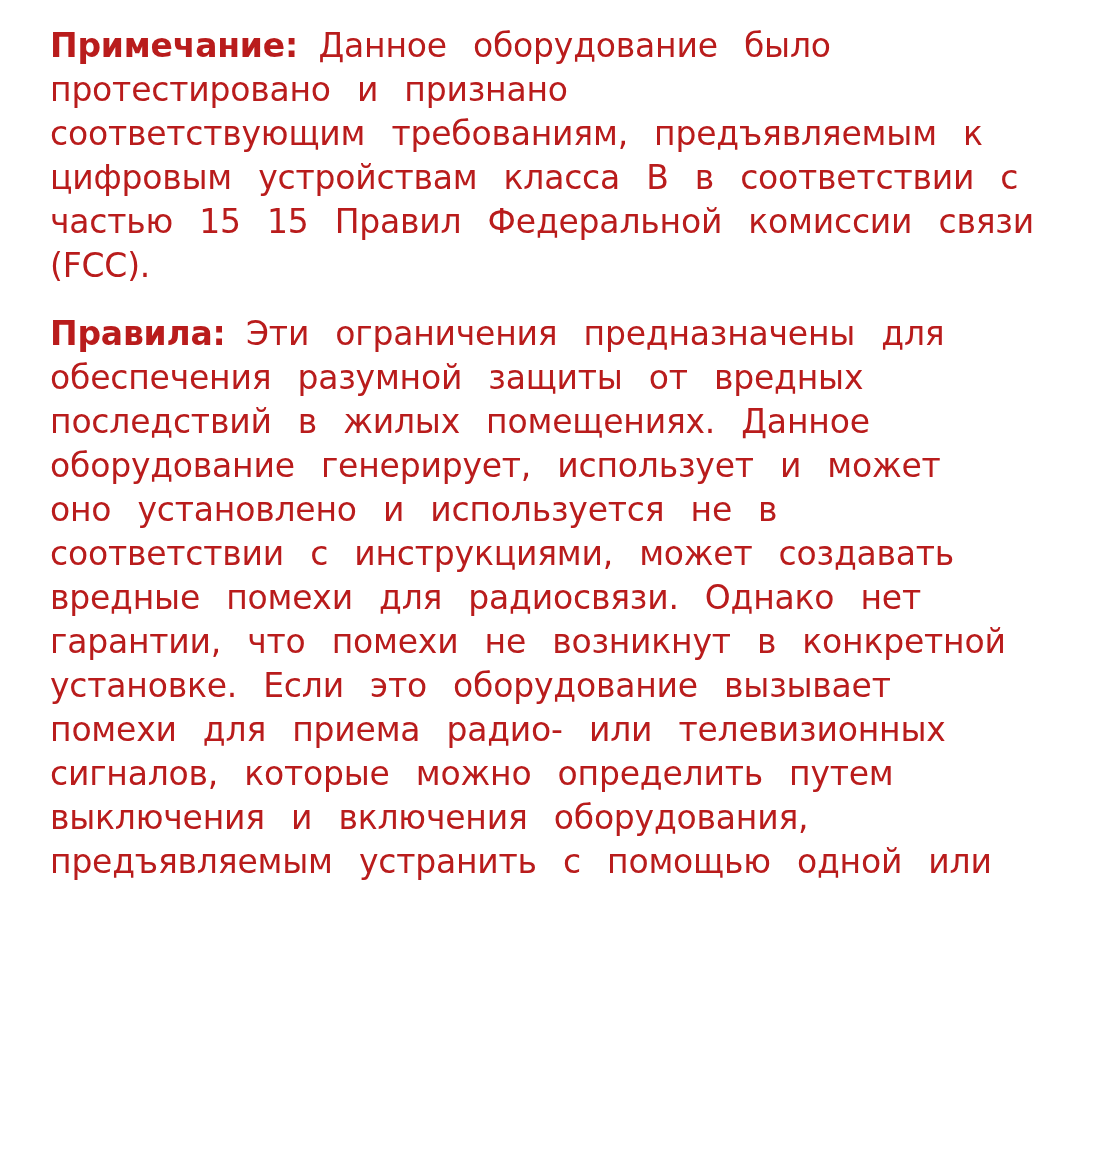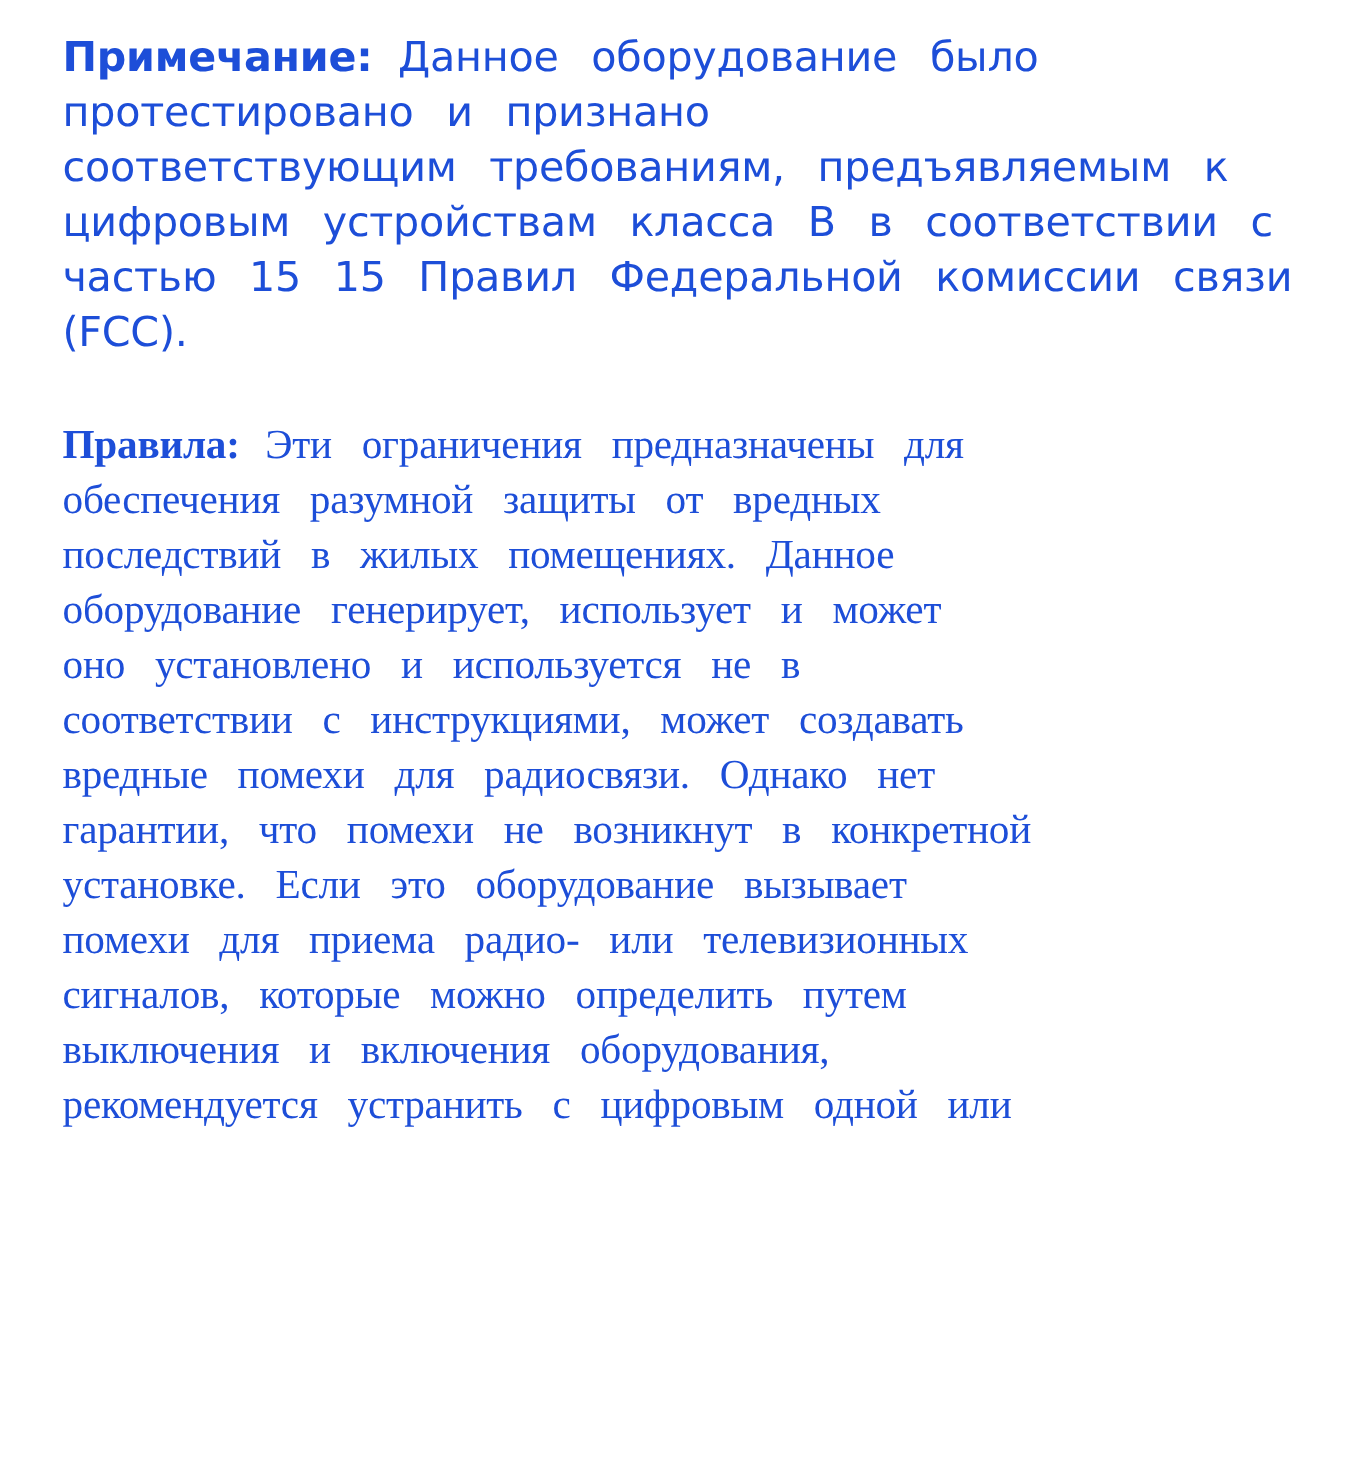--- a/index.html
+++ b/index.html
@@ -22,7 +22,7 @@
   }
   .para {
     margin: 0;
-    color: #1d4ed8;
+    color: #b91c1c;
     font-size: 33px;
     line-height: 44px;
     letter-spacing: -0.2px;

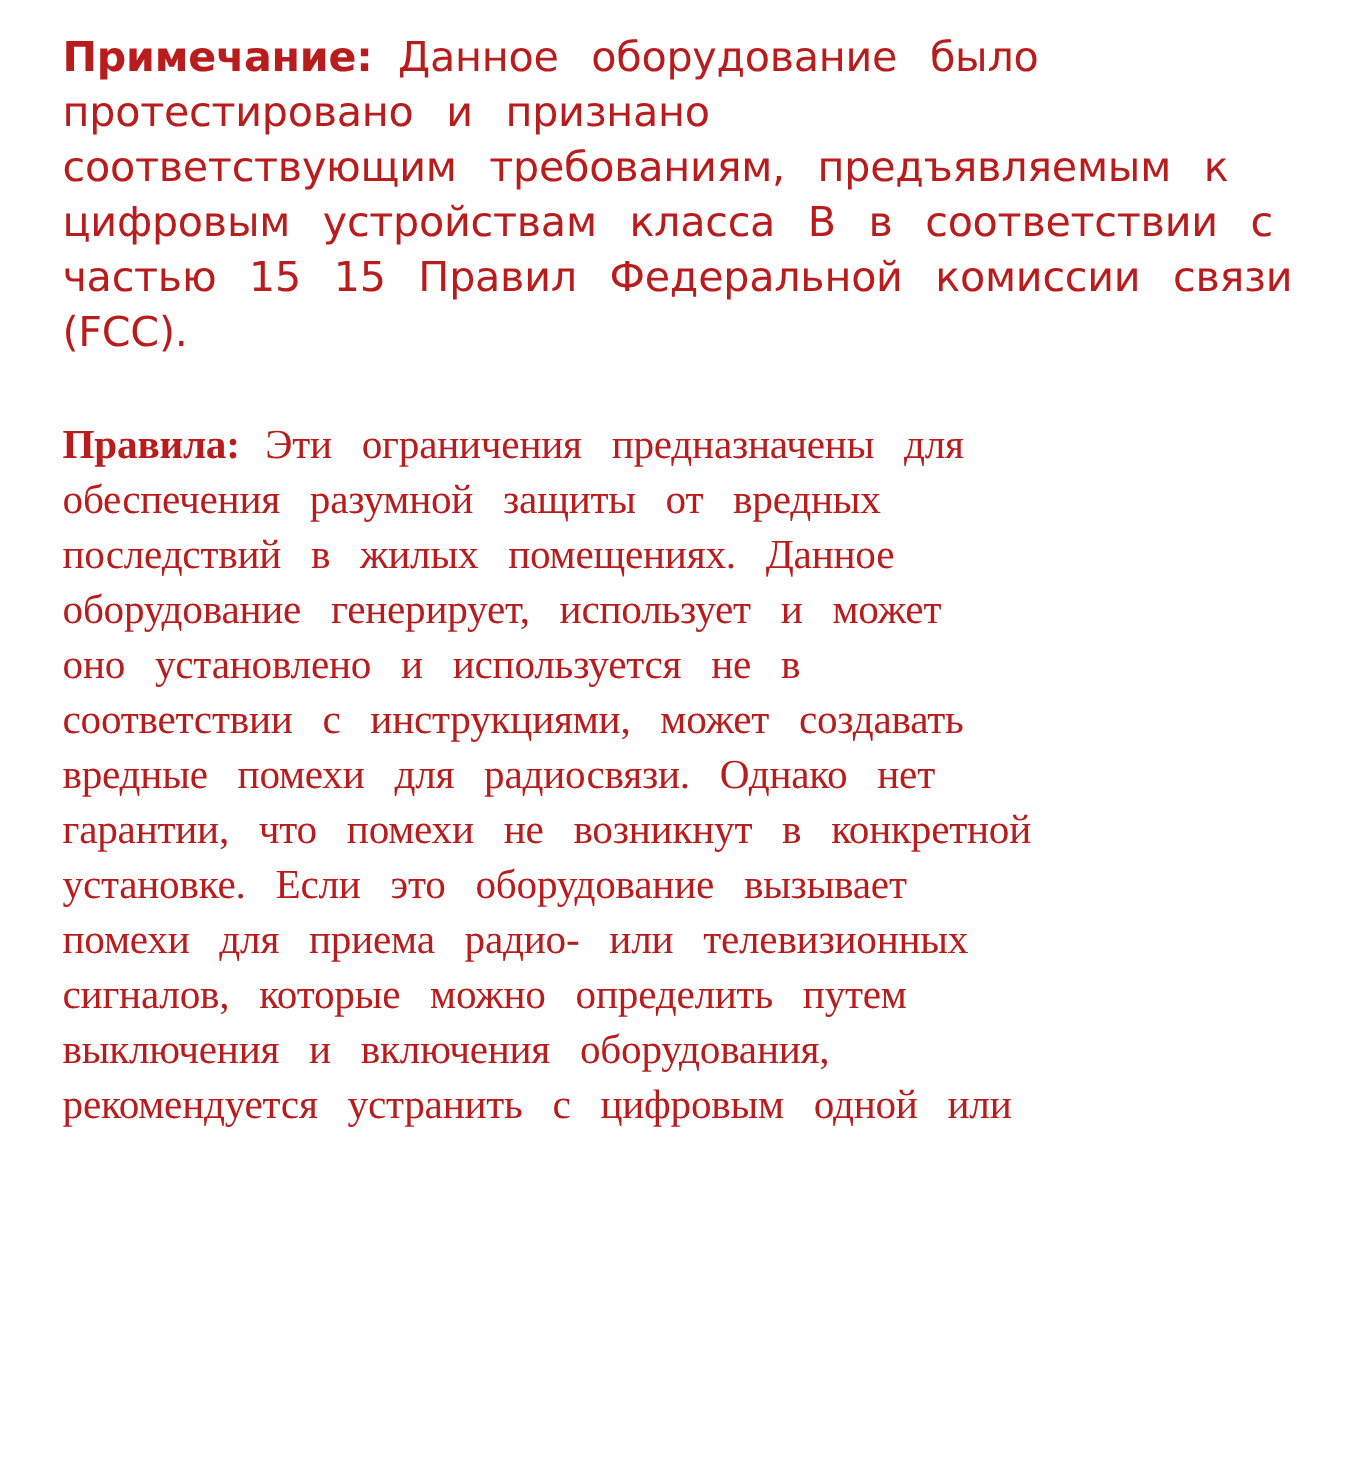--- a/index.html
+++ b/index.html
@@ -29,8 +29,7 @@
     word-spacing: 0.48em;
   }
   .para + .para {
-    margin-top: 46px;
-    font-family: Liberation Serif, serif;
+    margin-top: 24px;
   }
   .line {
     white-space: pre;

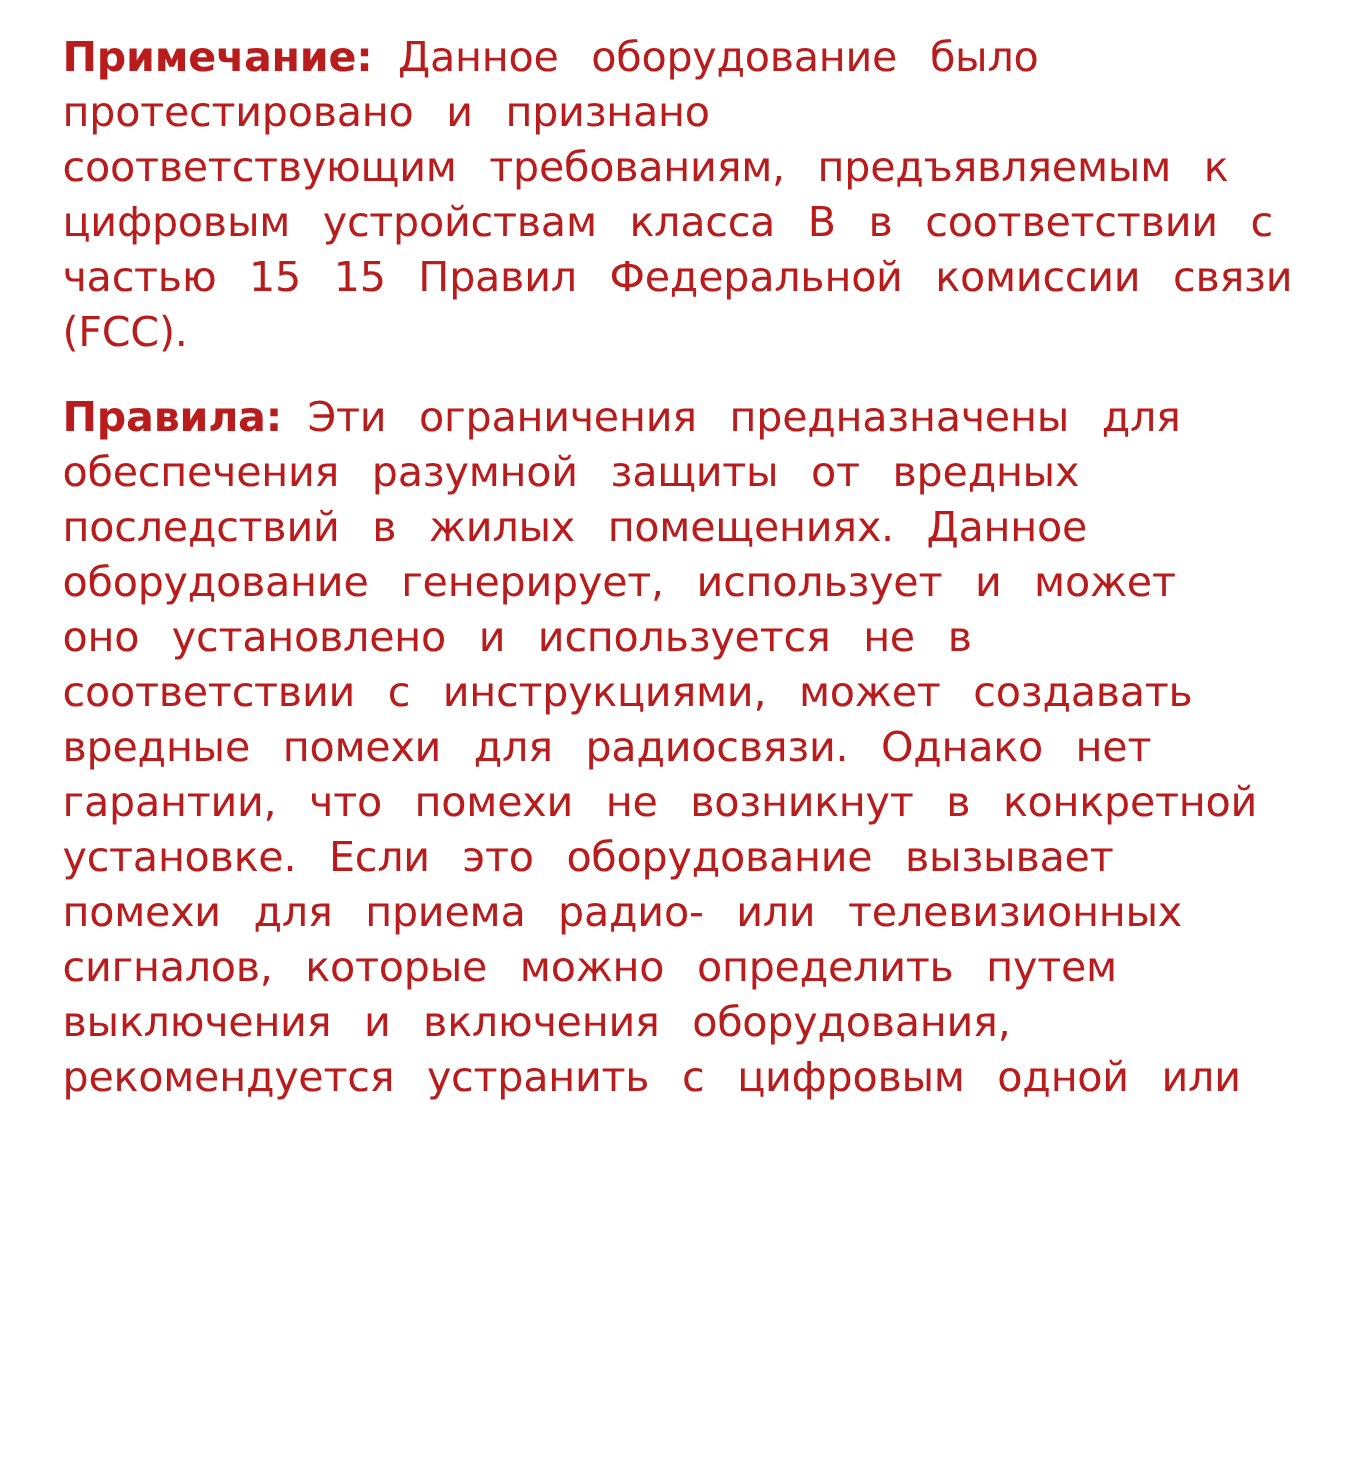--- a/index.html
+++ b/index.html
@@ -67,7 +67,7 @@
     <div class="line">помехи для приема радио- или телевизионных</div>
     <div class="line">сигналов, которые можно определить путем</div>
     <div class="line">выключения и включения оборудования,</div>
-    <div class="line">рекомендуется устранить с цифровым одной или</div>
+    <div class="line">предъявляемым устранить с помощью одной или</div>
   </div>
 
 </div>

